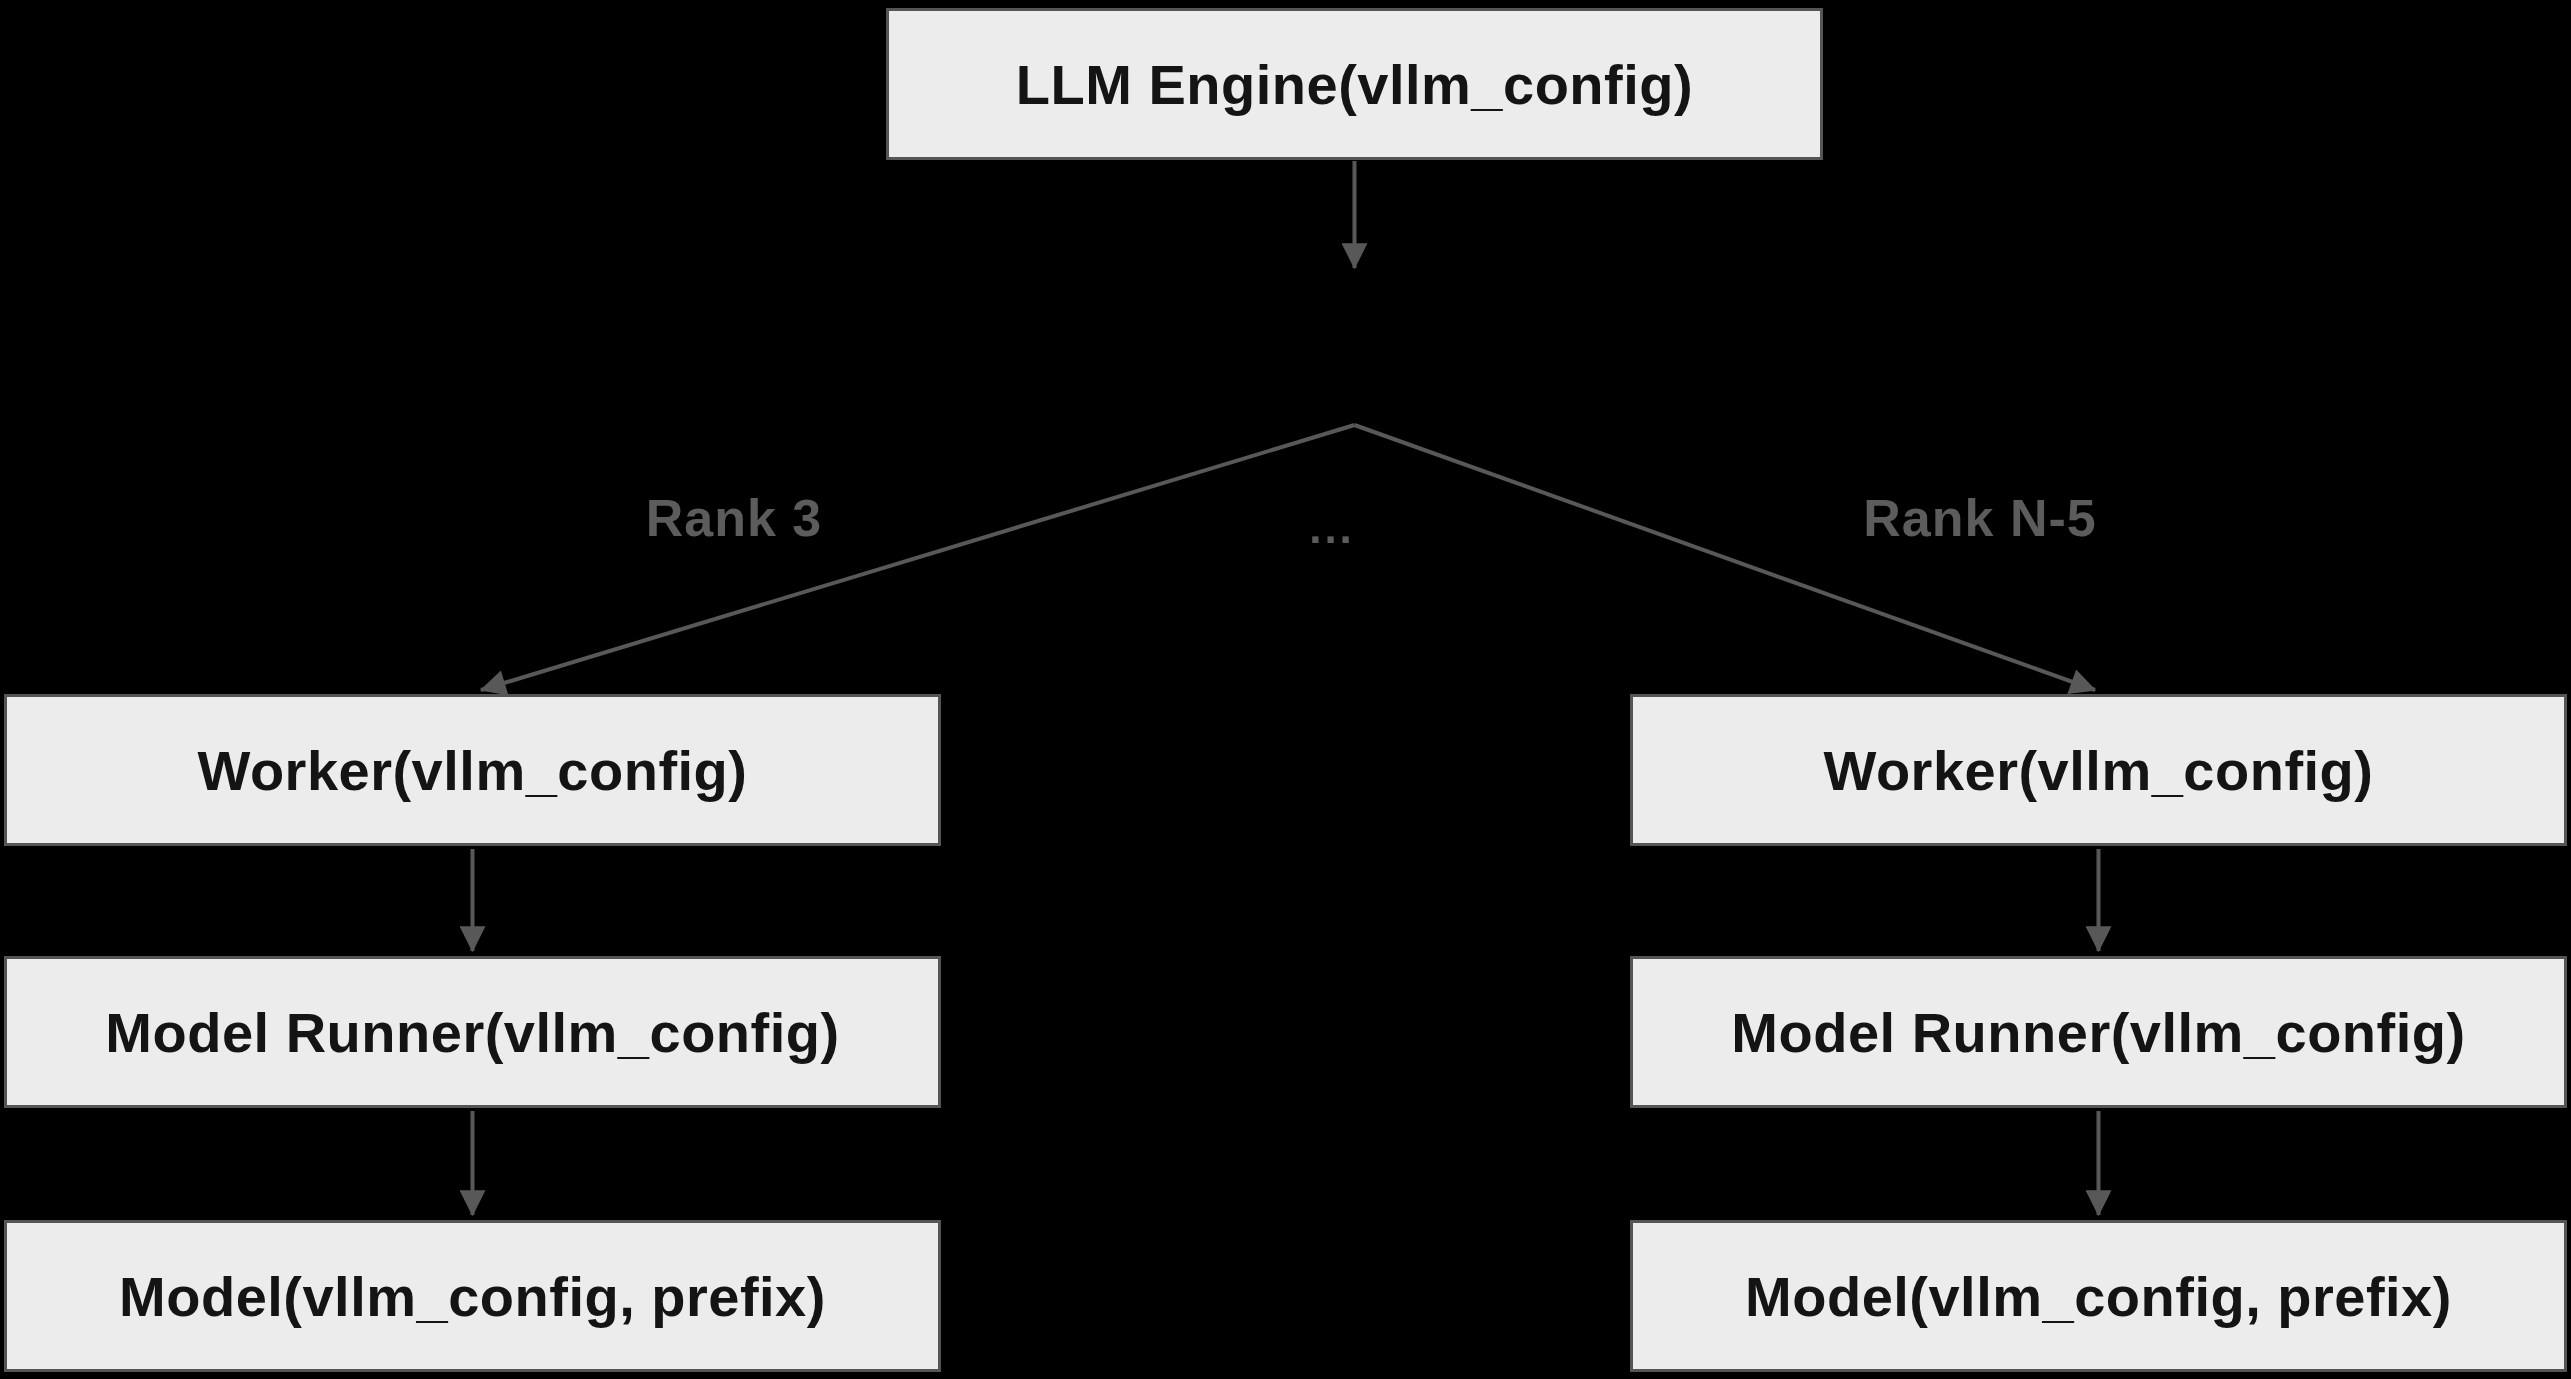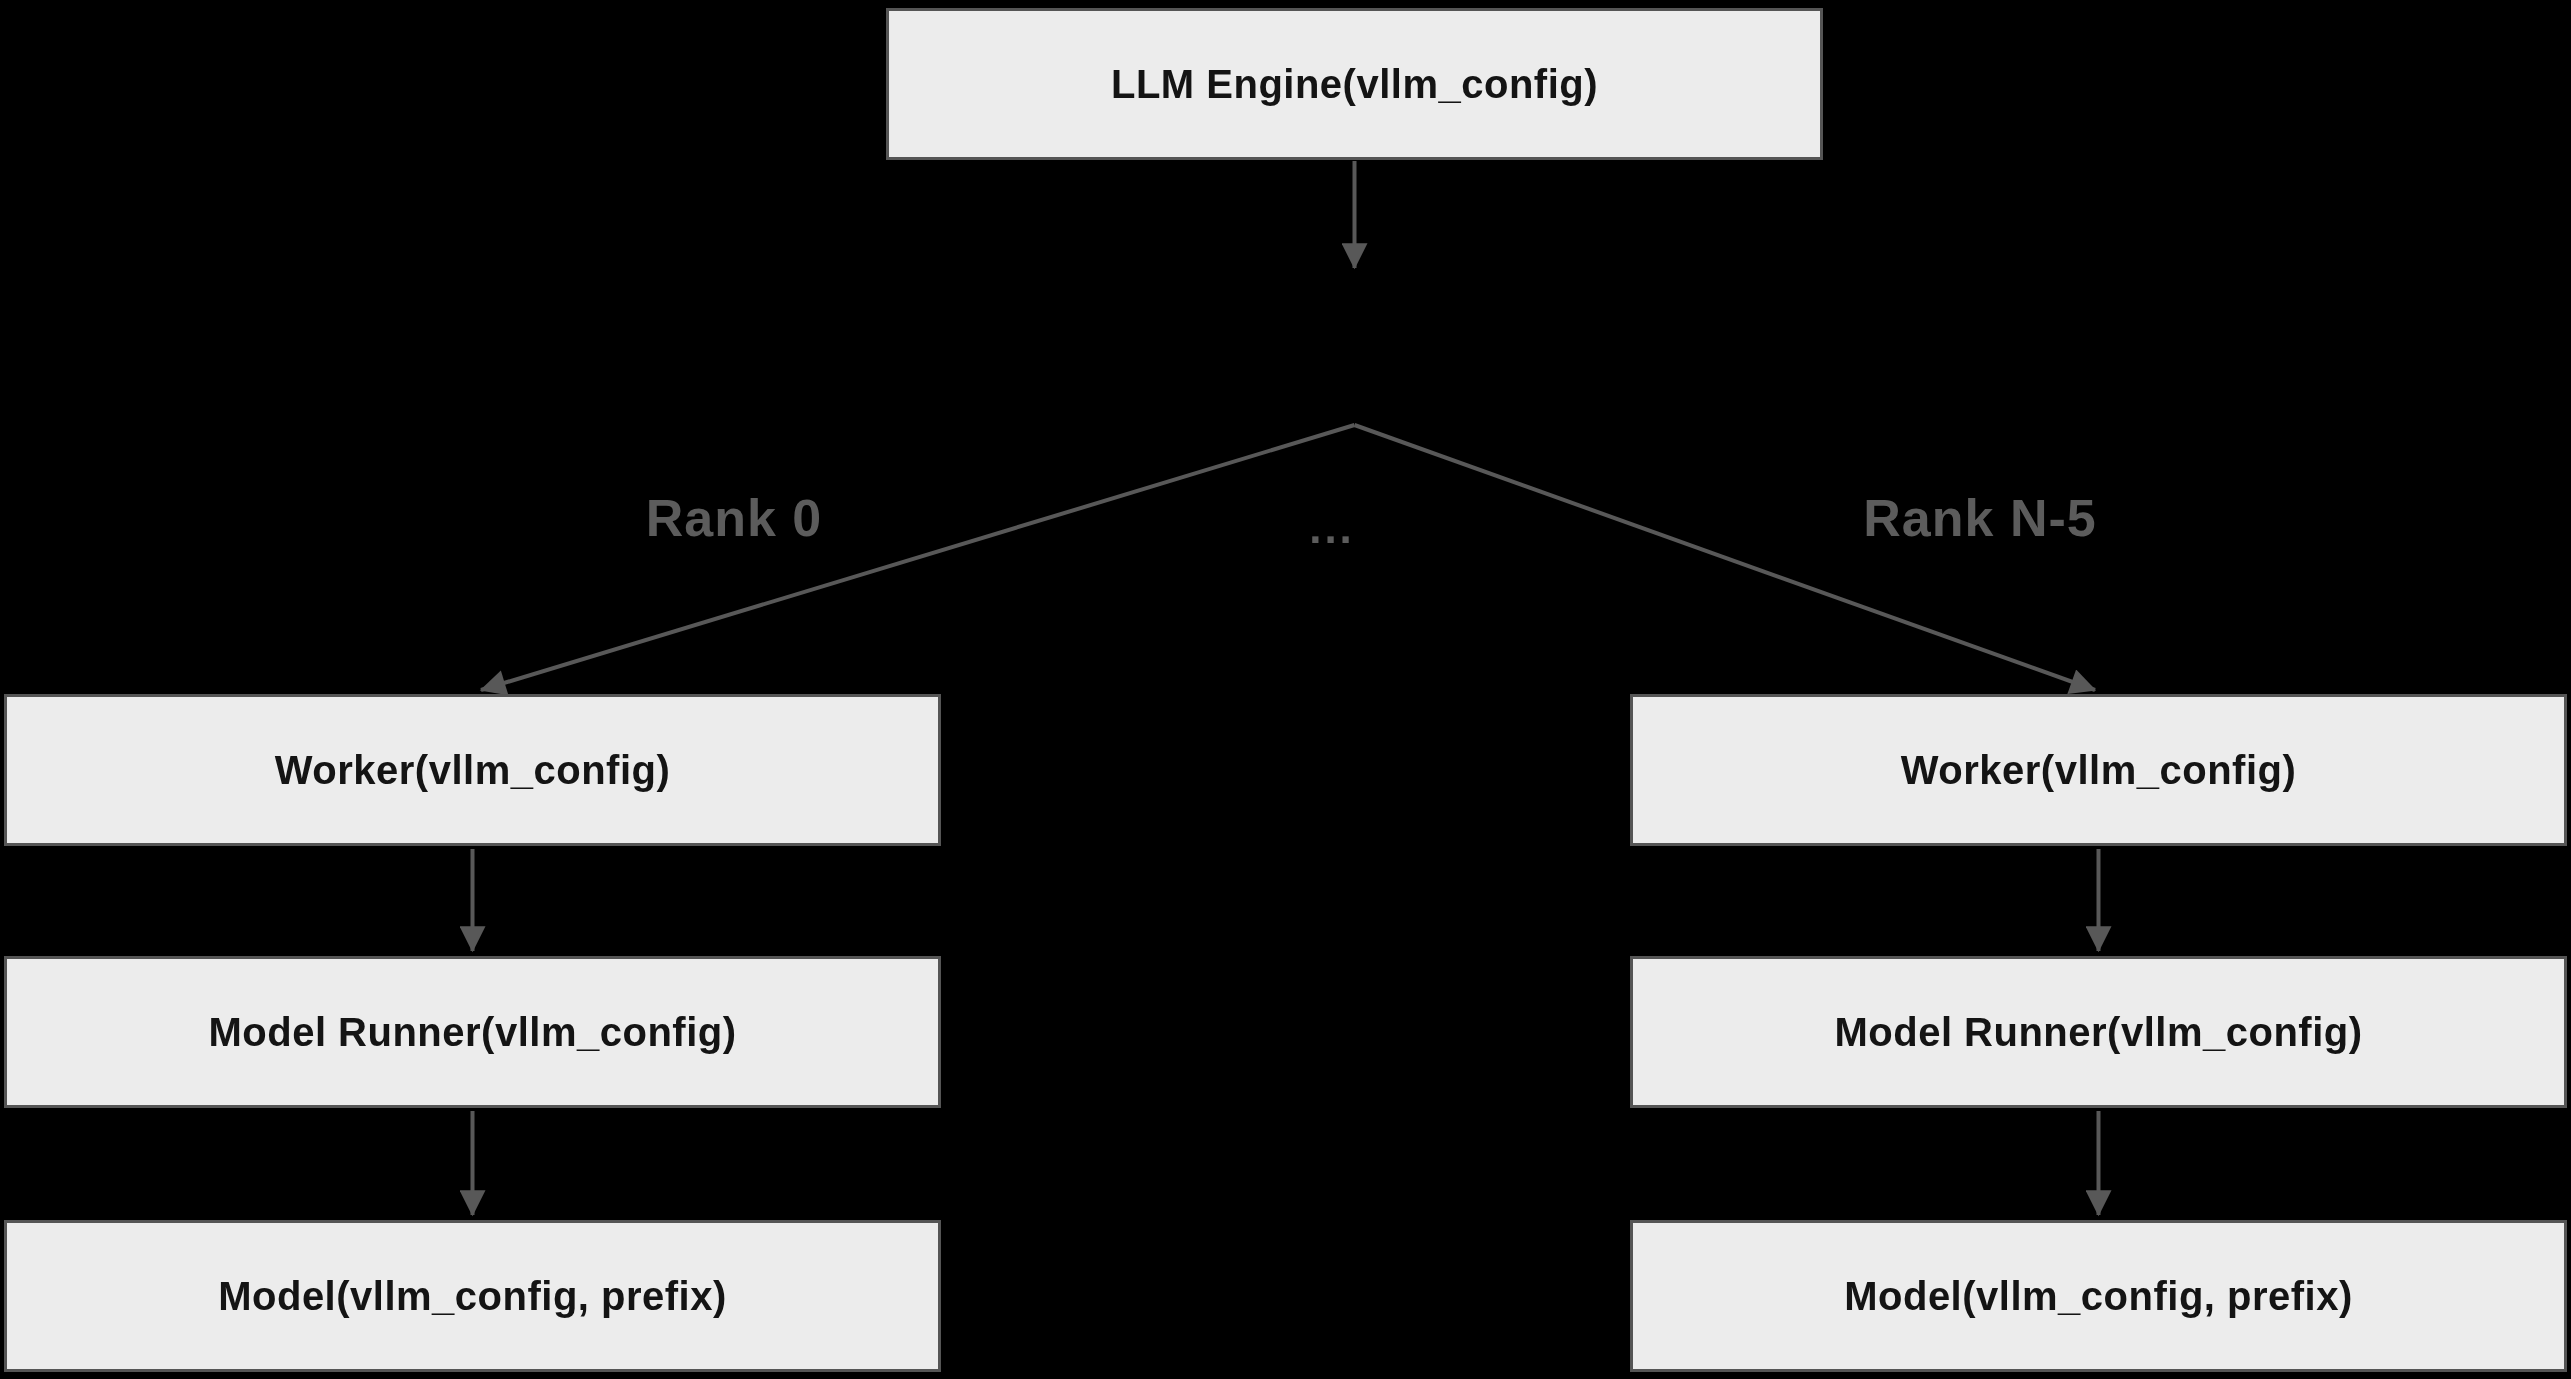--- a/index.html
+++ b/index.html
@@ -43,7 +43,7 @@
     align-items: center;
     justify-content: center;
     text-align: center;
-    font-size: 40px;
+    font-size: 56px;
     font-weight: 600;
     letter-spacing: 0.5px;
     color: var(--node-text);

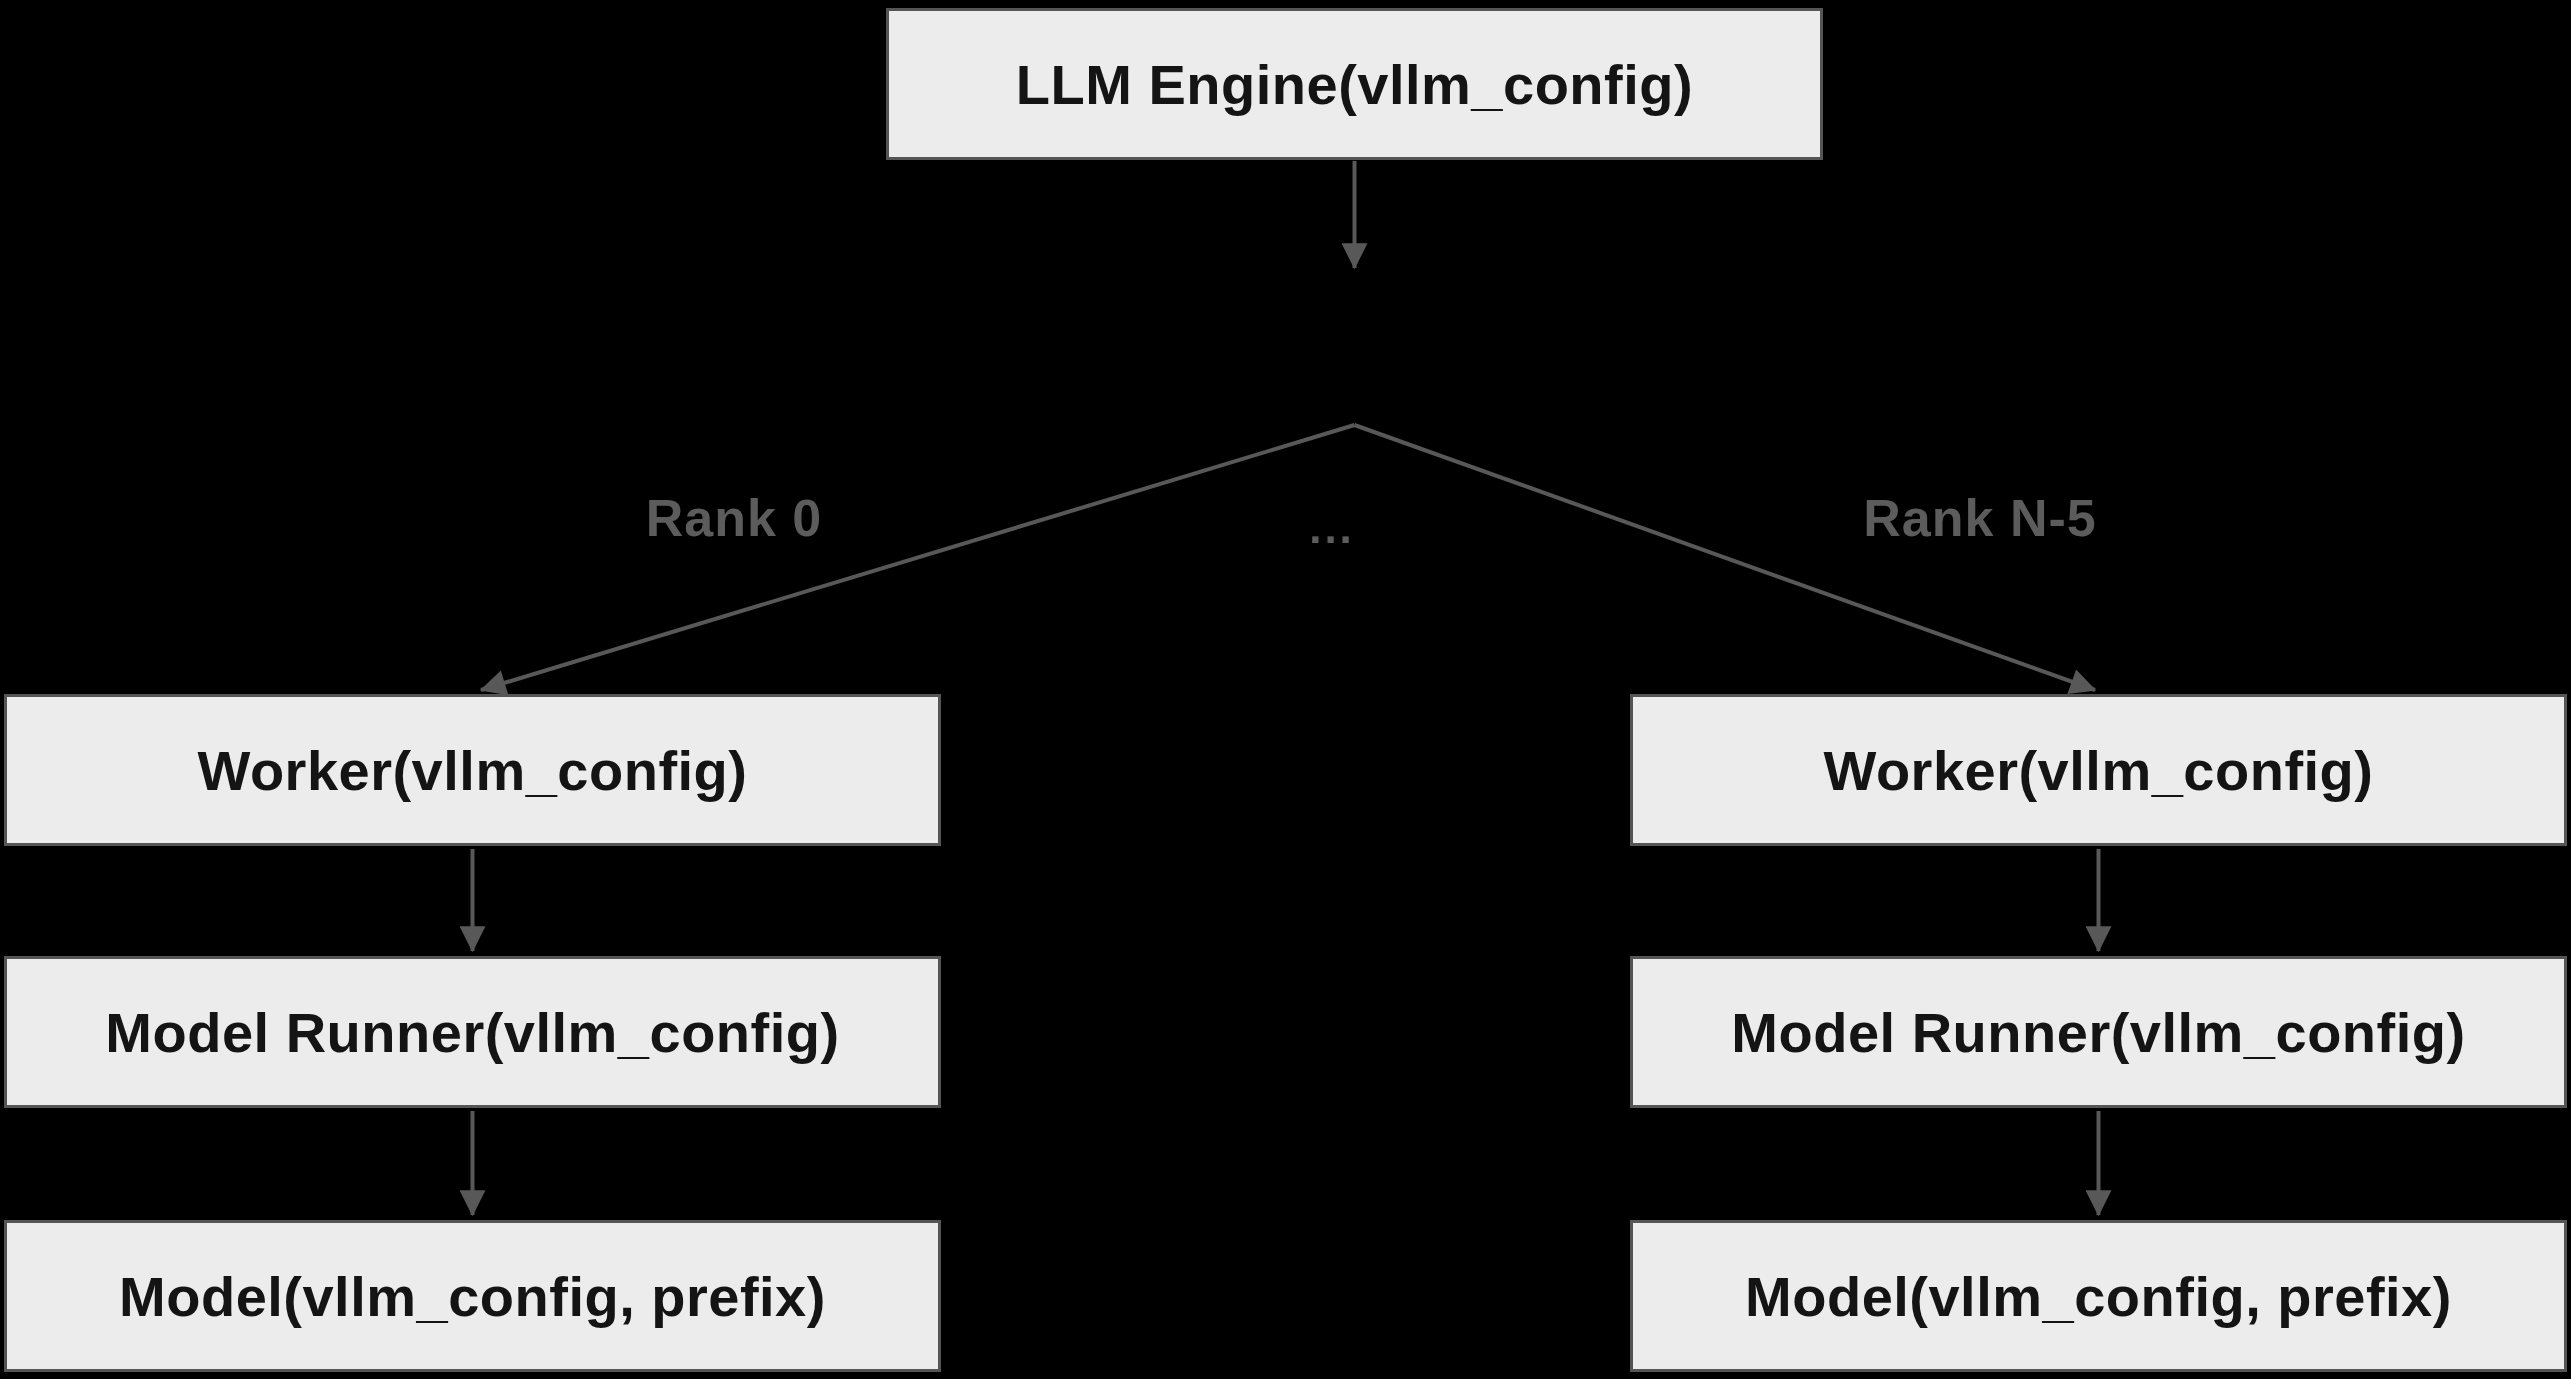--- a/index.html
+++ b/index.html
@@ -87,7 +87,7 @@
   </div>
 
 
-  <div class="edge-label" style="left:734px; top:518px;">Rank 0</div>
+  <div class="edge-label" style="left:734px; top:518px;">Rank 3</div>
 
   <div class="edge-label ellipsis" style="left:1332px; top:528px;">...</div>
 

